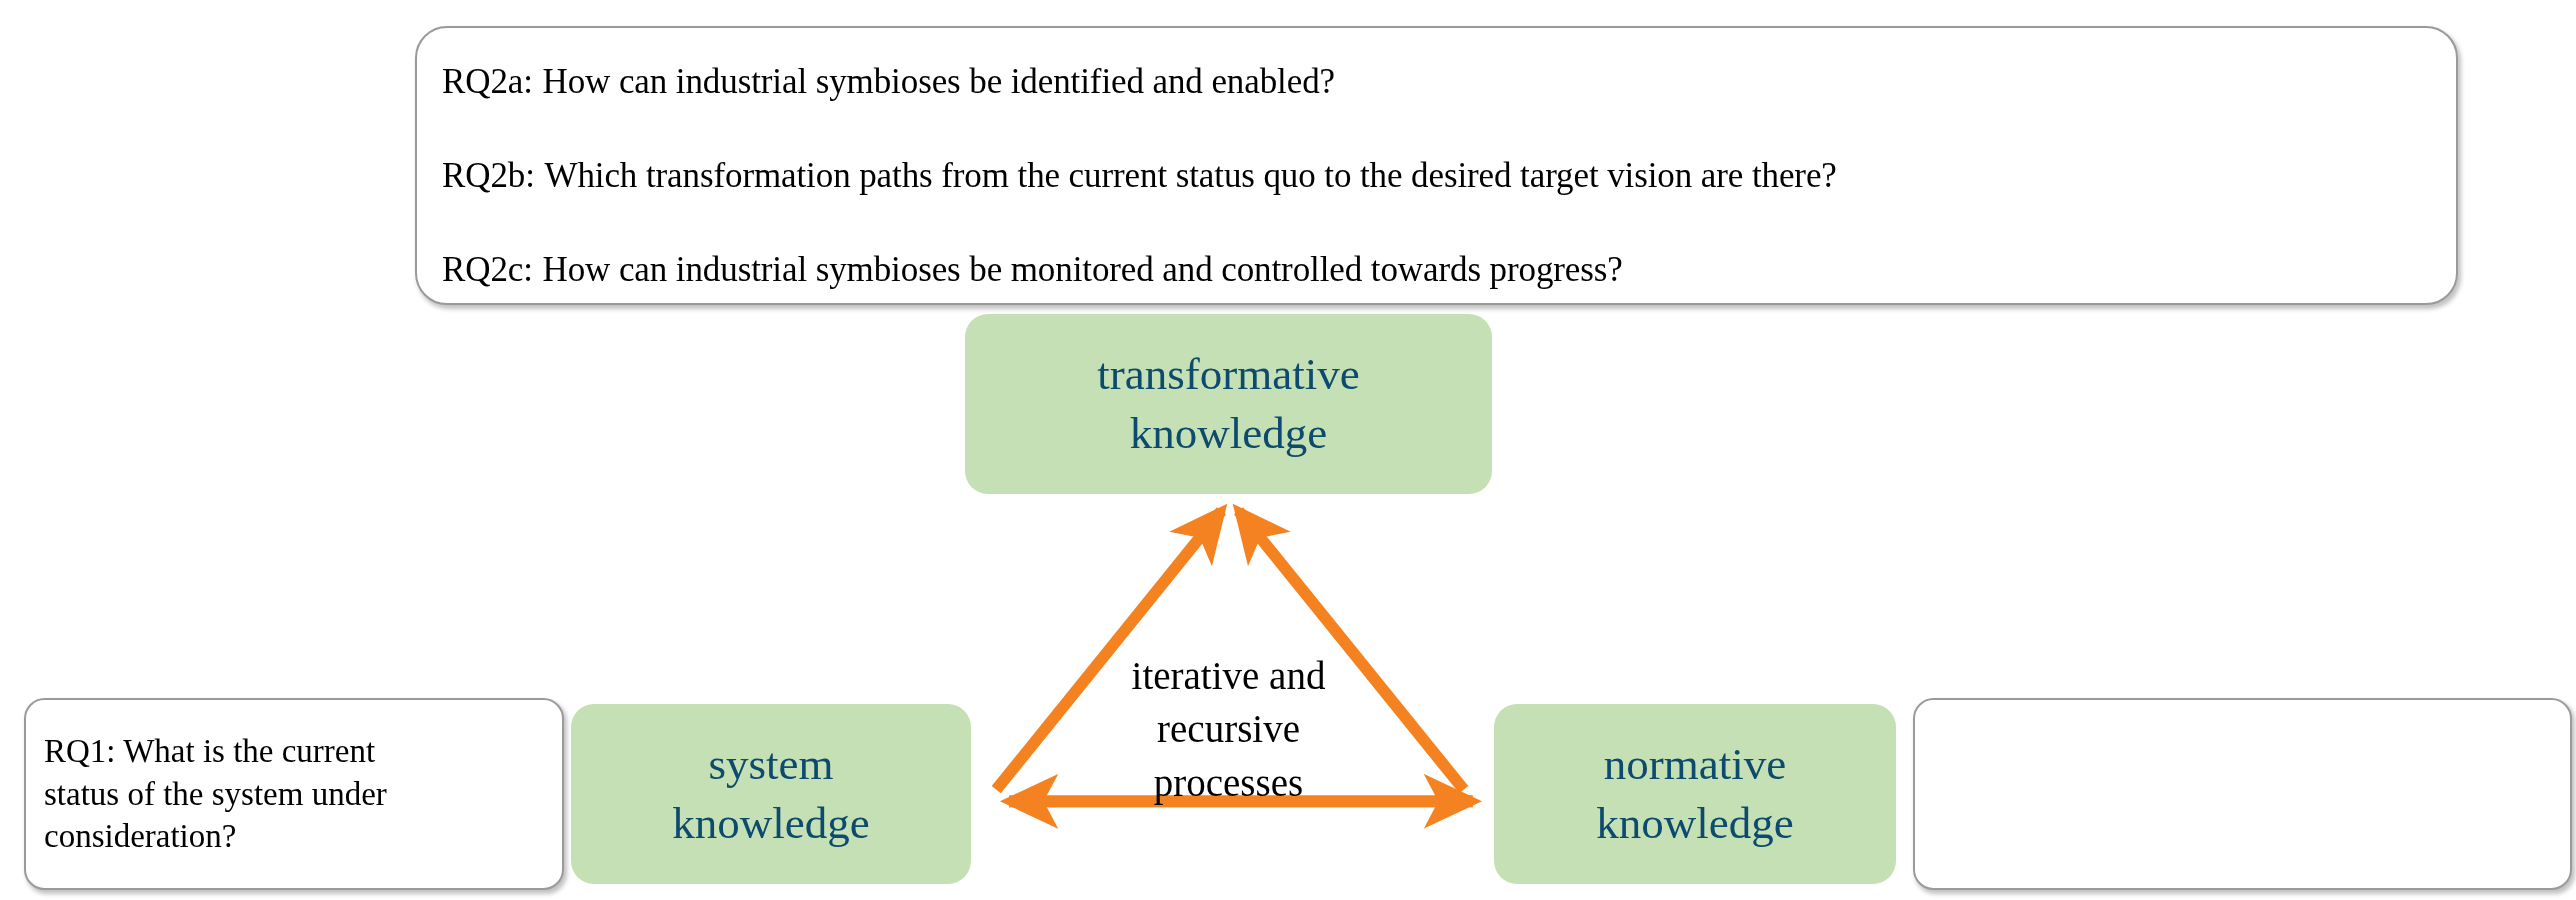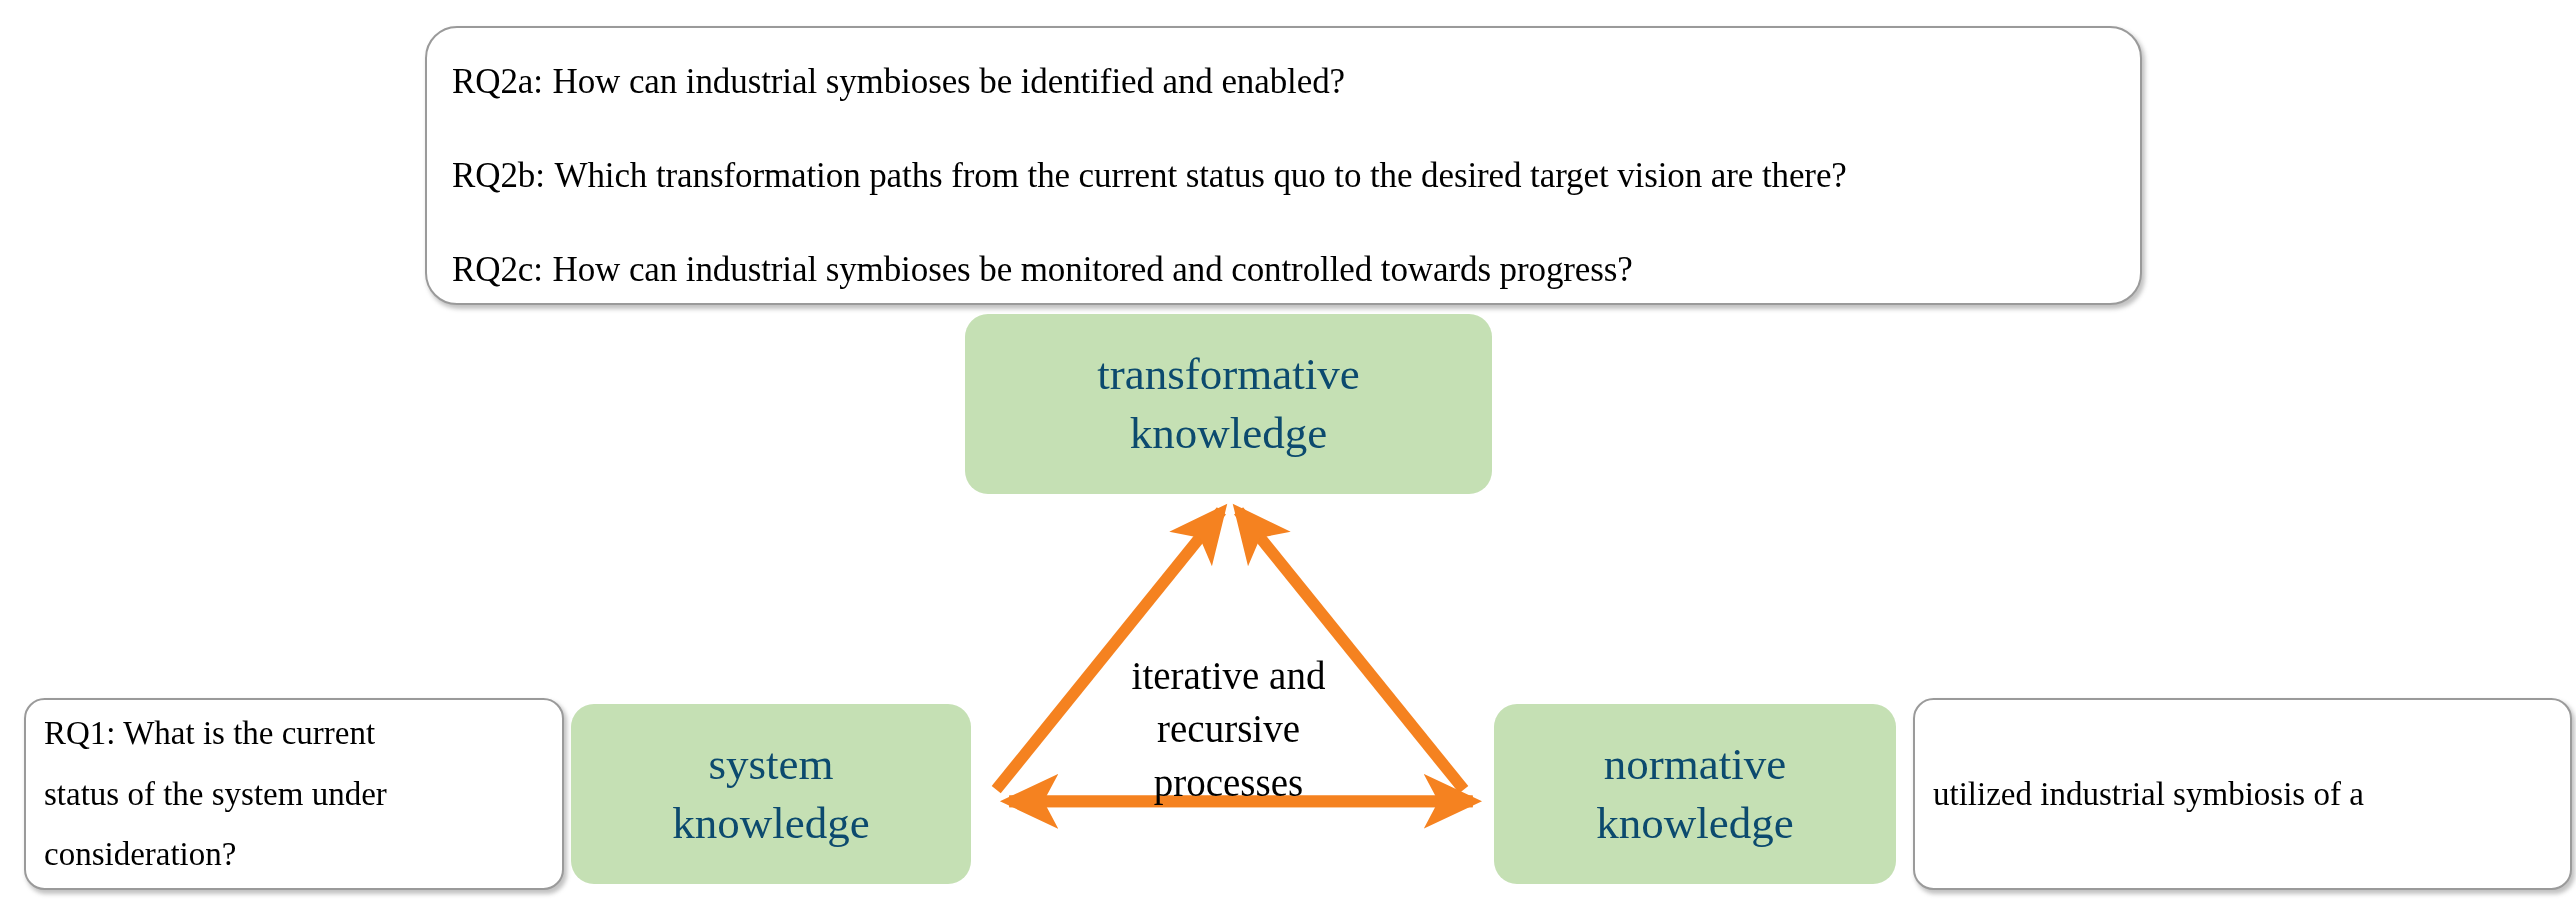--- a/index.html
+++ b/index.html
@@ -39,9 +39,9 @@
 
   
   #rq2-box {
-    left: 425px;
+    left: 415px;
     top: 26px;
-    width: 1717px;
+    width: 2043px;
     height: 279px;
   }
   #rq2-box .qbox-lines {

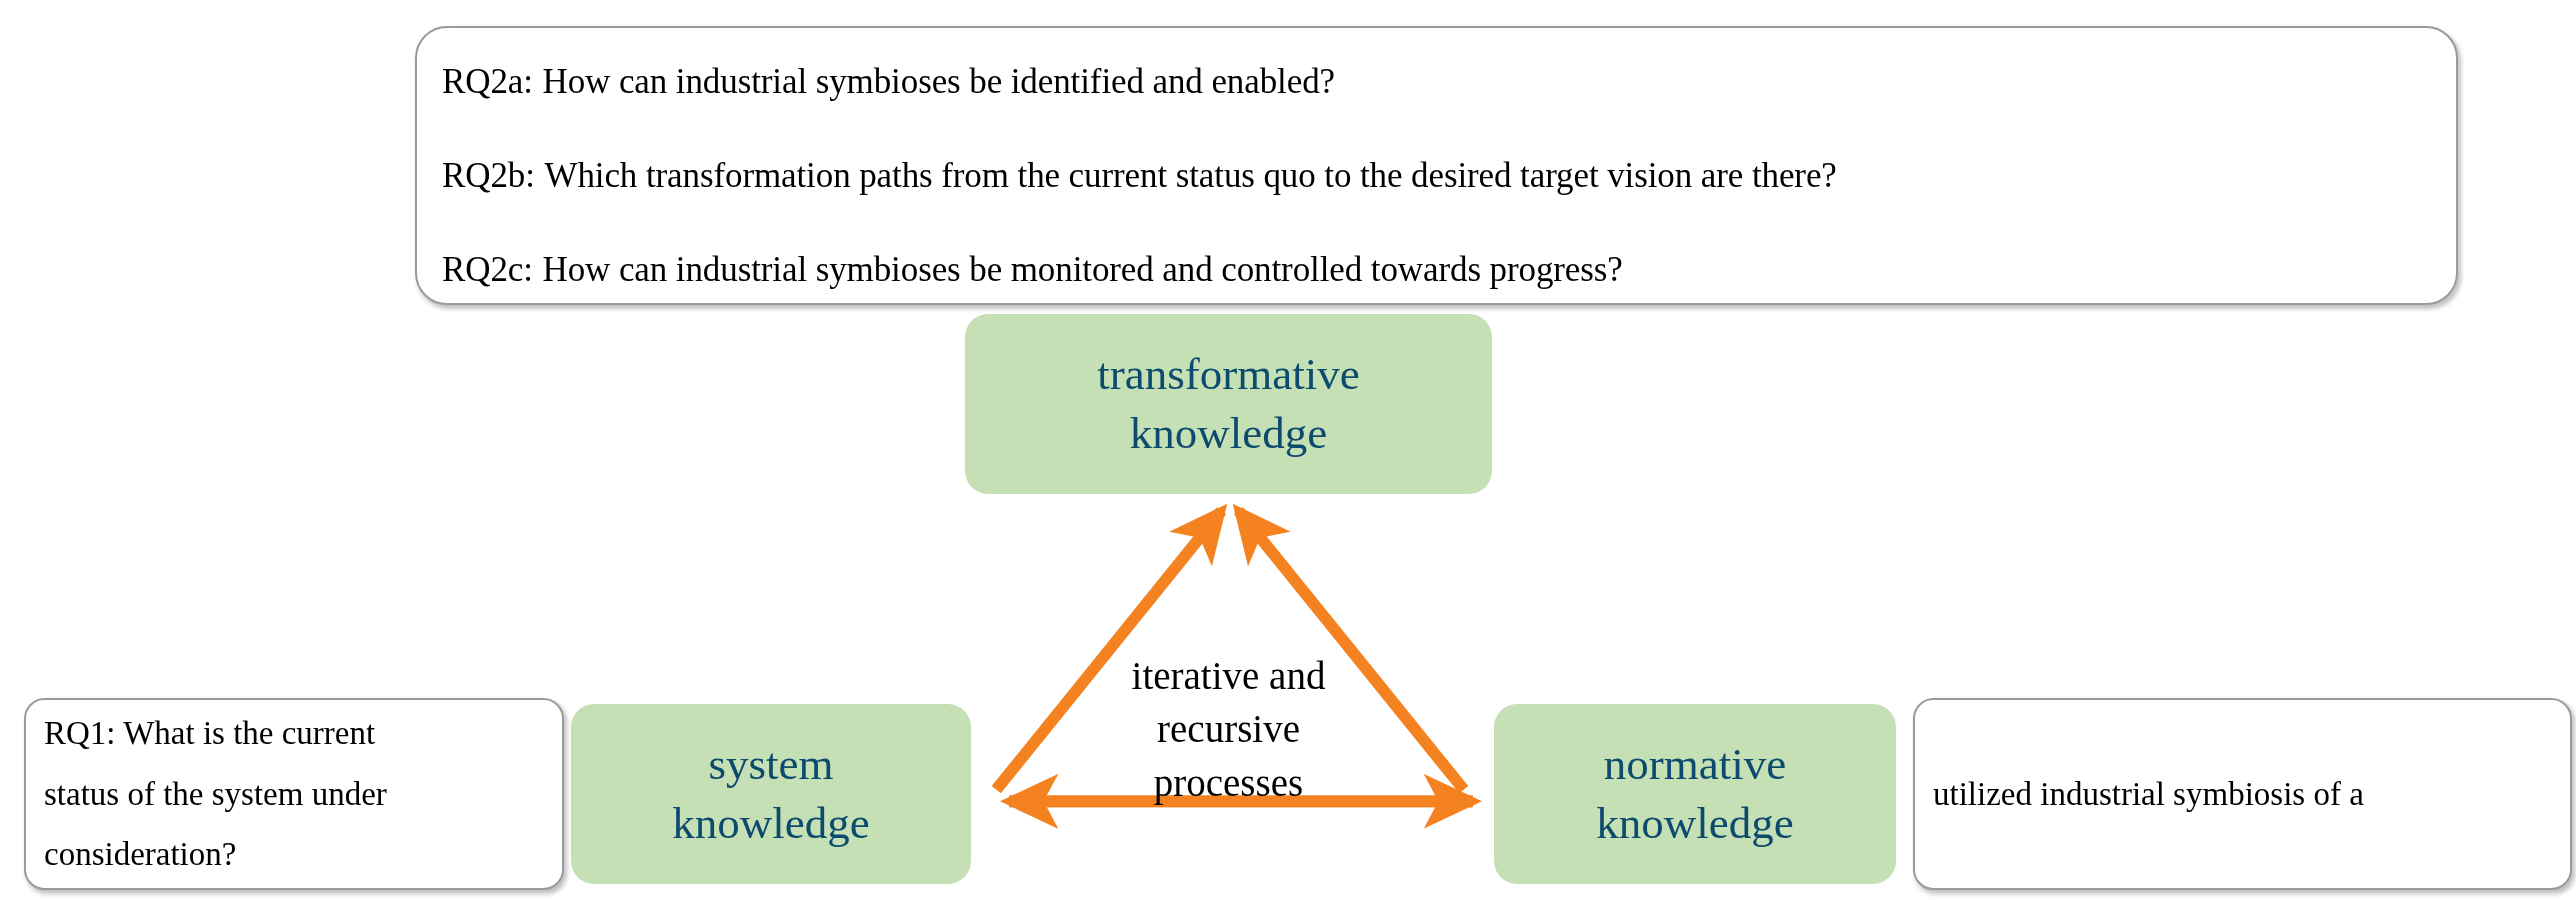--- a/index.html
+++ b/index.html
@@ -70,7 +70,6 @@
   #rq1-box .qbox-lines {
     padding: 0 12.4px 0 18px;
     justify-content: center;
-    gap: 18px;
   }
   
   #rq3-box {

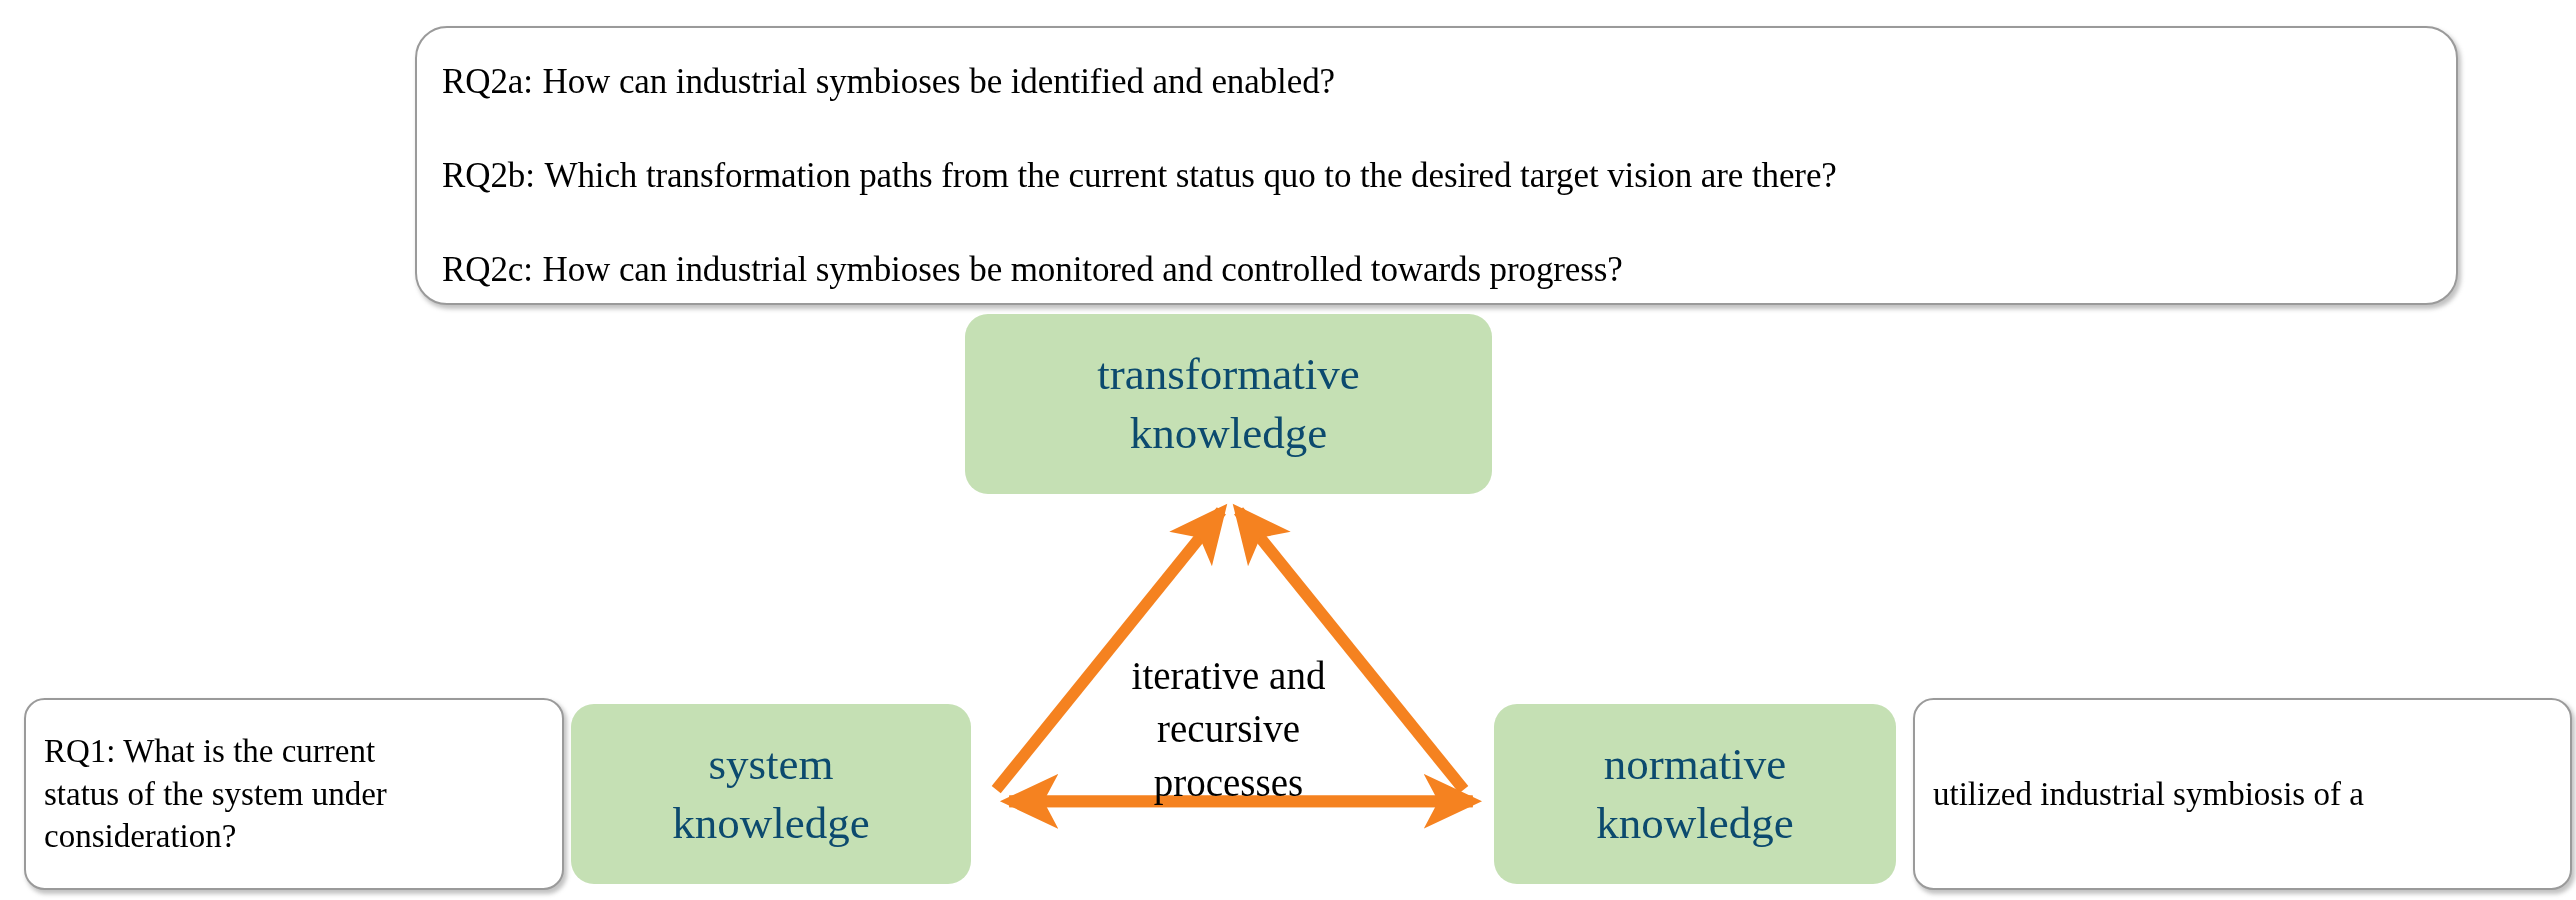--- a/index.html
+++ b/index.html
@@ -174,7 +174,6 @@
 
   <div class="qbox" id="rq3-box">
     <div class="qbox-lines">
-      <div class="rq-side-line">utilized industrial symbiosis of a</div>
     </div>
   </div>
 

